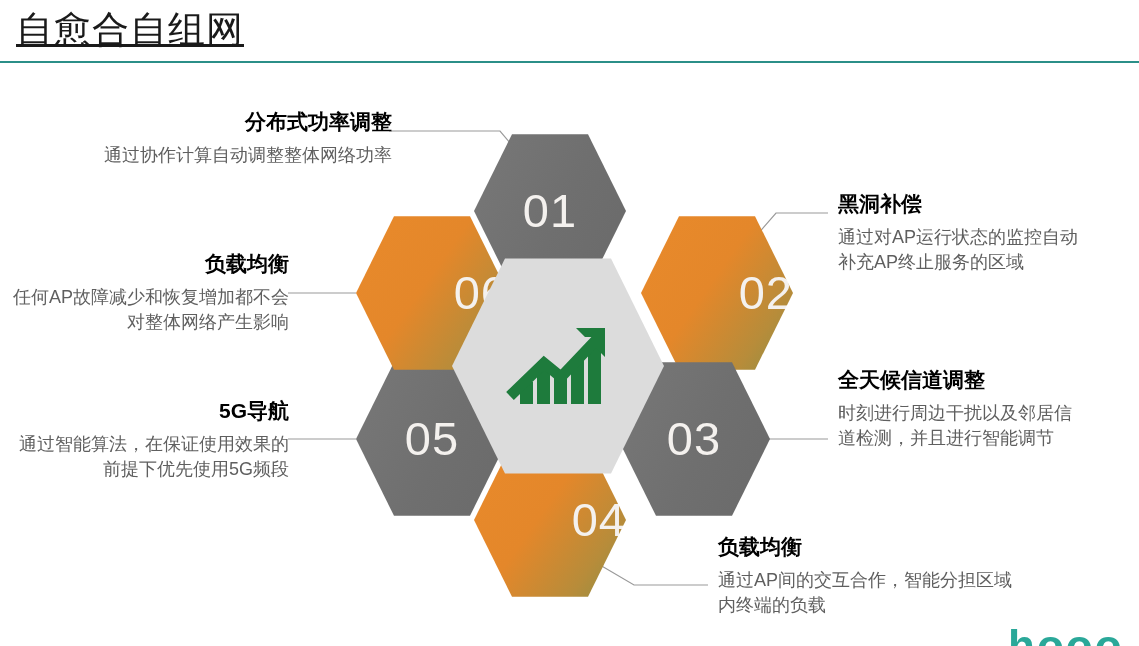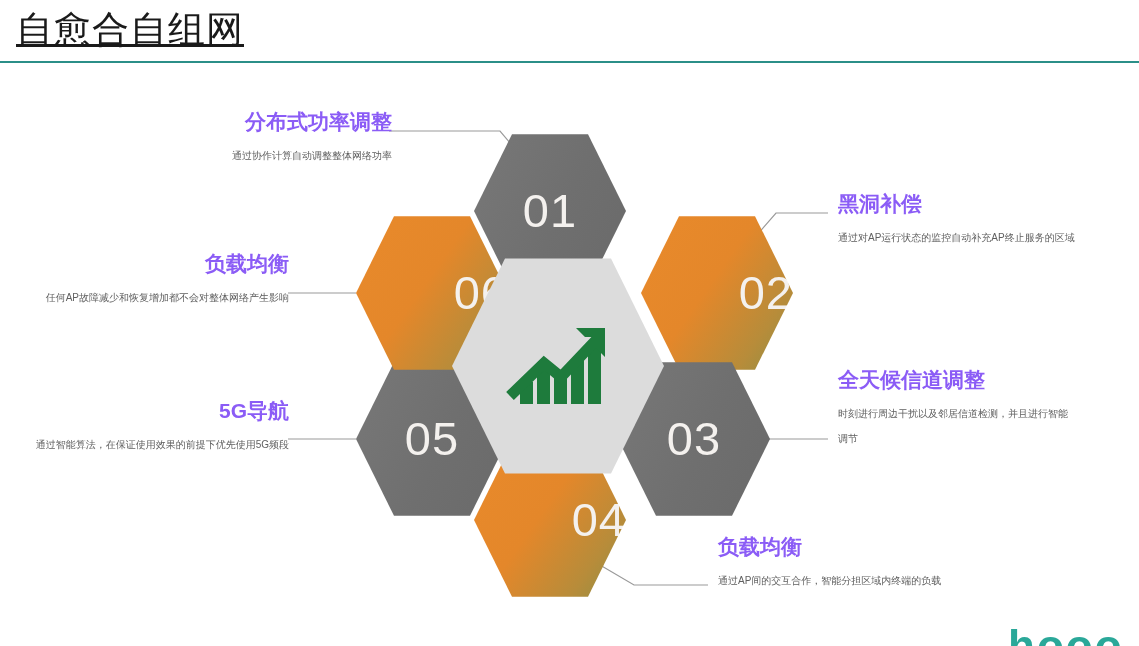--- a/index.html
+++ b/index.html
@@ -104,7 +104,7 @@
   .item-title {
     font-size: 21px;
     font-weight: bold;
-    color: #8b5cf6;
+    color: #000000;
     line-height: 28px;
     margin-bottom: 7px;
     white-space: nowrap;

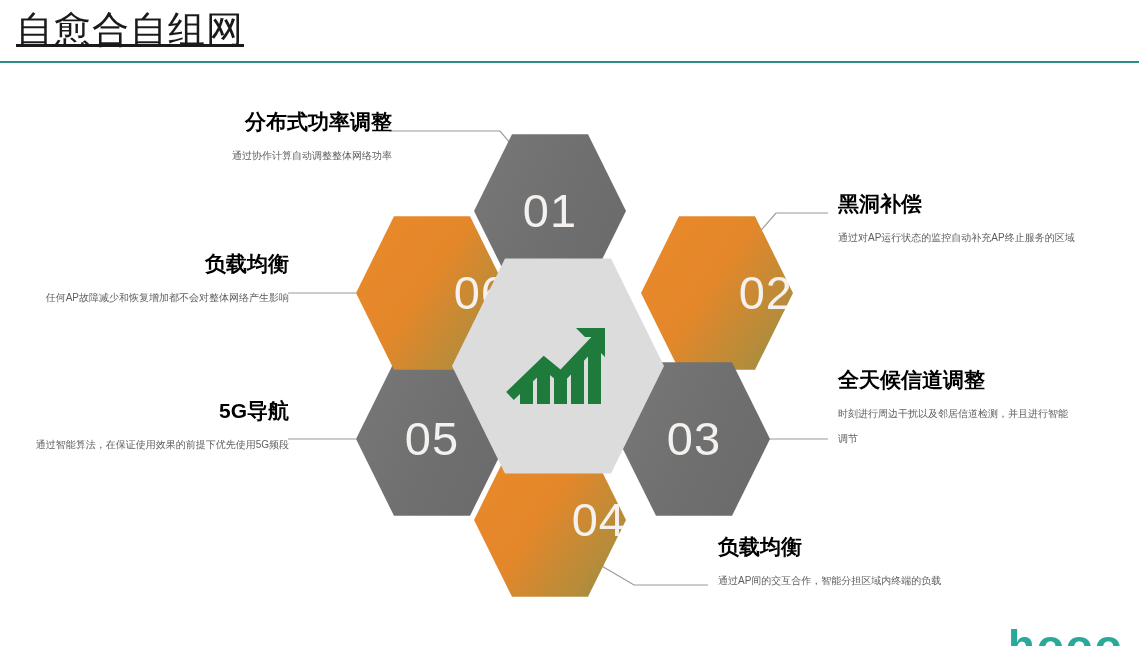--- a/index.html
+++ b/index.html
@@ -110,7 +110,7 @@
     white-space: nowrap;
   }
   .item-desc {
-    font-size: 10px;
+    font-size: 18px;
     color: #5f5f5f;
     line-height: 25px;
   }

